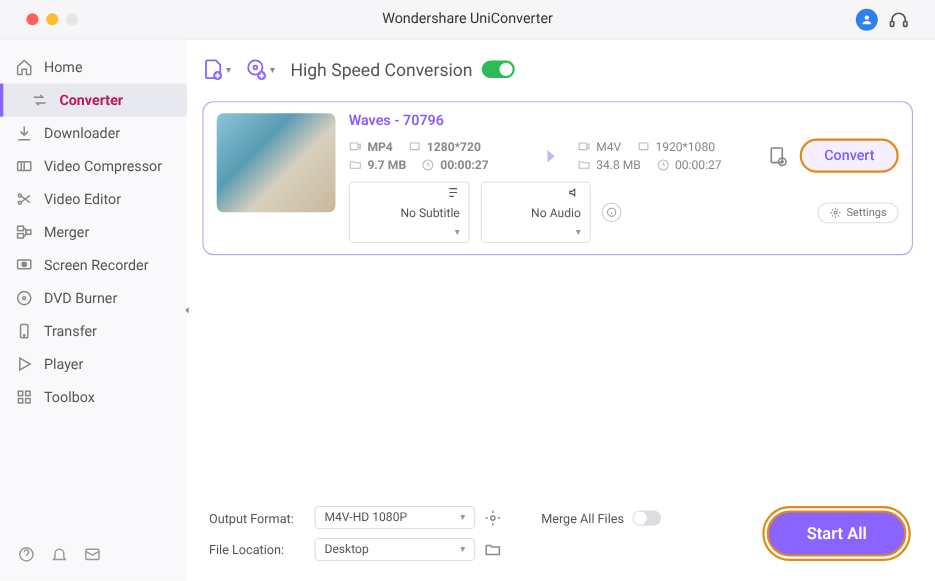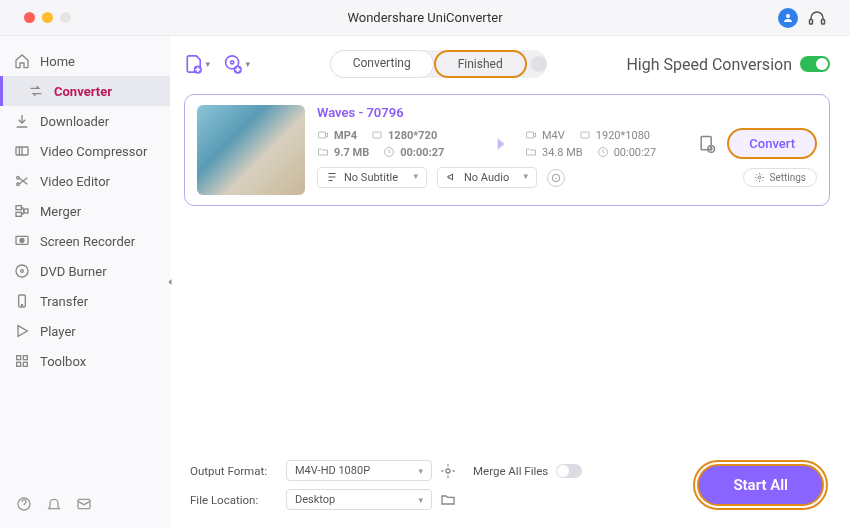--- a/index.html
+++ b/index.html
@@ -217,11 +217,6 @@
           </svg>
         <span class="caret">▾</span>
       </div>
-      <div class="seg">
-        <div class="seg-item sel">Converting</div>
-        <div class="seg-item finished">Finished</div>
-        <div class="seg-toggle"></div>
-      </div>
       <div class="hsc">
         <span>High Speed Conversion</span>
         <div class="switch"></div>

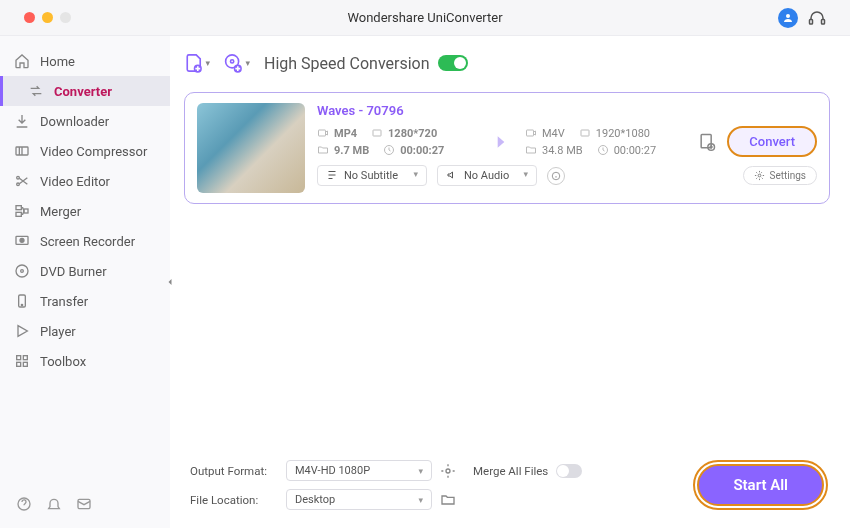--- a/index.html
+++ b/index.html
@@ -60,7 +60,7 @@
 .gear-doc { width: 20px; height: 20px; color: #888; cursor: pointer; }
 .convert-btn { border: 2px solid #e08a1a; background: #f4f0ff; color: #7b5cff; border-radius: 16px; padding: 6px 20px; font-size: 13px; cursor: pointer; font-weight: 500; }
 .opts-row { display: flex; gap: 10px; align-items: center; margin-top: 2px; }
-.dd { border: 1px solid #e0e0e4; border-radius: 4px; padding: 3px 8px; font-size: 11px; color: #555; display: flex; align-items: flex-start; gap: 6px; background: #fff; cursor: pointer; }
+.dd { border: 1px solid #e0e0e4; border-radius: 4px; padding: 3px 8px; font-size: 11px; color: #555; display: flex; align-items: flex-end; gap: 6px; background: #fff; cursor: pointer; flex-direction: column; }
 .dd .caret { margin-left: auto; font-size: 9px; color: #999; }
 .dd.w110 { width: 110px; }
 .dd.w100 { width: 100px; }

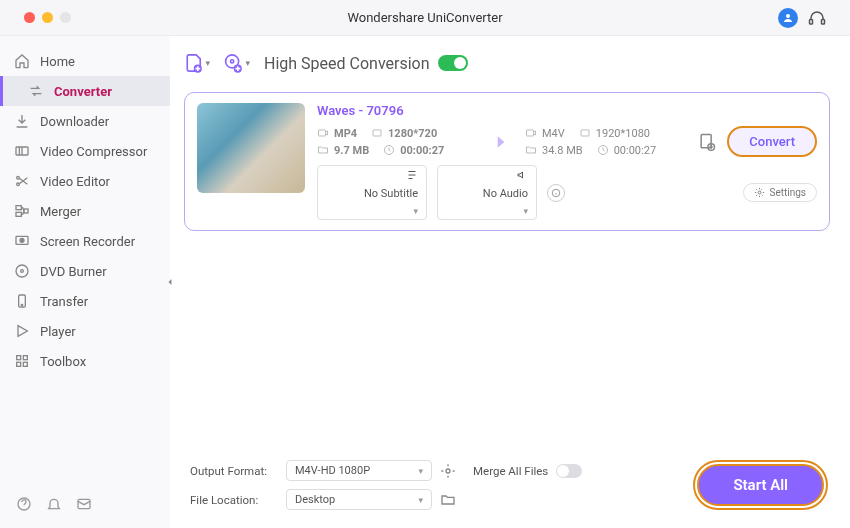--- a/index.html
+++ b/index.html
@@ -75,7 +75,7 @@
 .fselect { width: 146px; border: 1px solid #dcdce2; border-radius: 4px; padding: 3px 8px; font-size: 11px; color: #555; display: flex; align-items: center; background: #fff; cursor: pointer; }
 .fselect .caret { margin-left: auto; font-size: 9px; color: #999; }
 .ficon { width: 16px; height: 16px; color: #888; cursor: pointer; }
-.merge { display: flex; align-items: center; gap: 8px; margin-left: 9px; font-size: 11.5px; color: #555; }
+.merge { display: flex; align-items: center; gap: 8px; margin-left: 28px; font-size: 11.5px; color: #555; }
 .merge-toggle { width: 26px; height: 14px; background: #dcdce2; border-radius: 7px; position: relative; }
 .merge-toggle::after { content: ''; position: absolute; left: 1px; top: 1px; width: 12px; height: 12px; background: #fff; border-radius: 50%; }
 .start-all { margin-left: auto; background: #8a64ff; color: #fff; border: 2px solid #e08a1a; outline: 2px solid #e08a1a; outline-offset: 2px; border-radius: 22px; padding: 10px 34px; font-size: 15px; font-weight: 600; cursor: pointer; }

